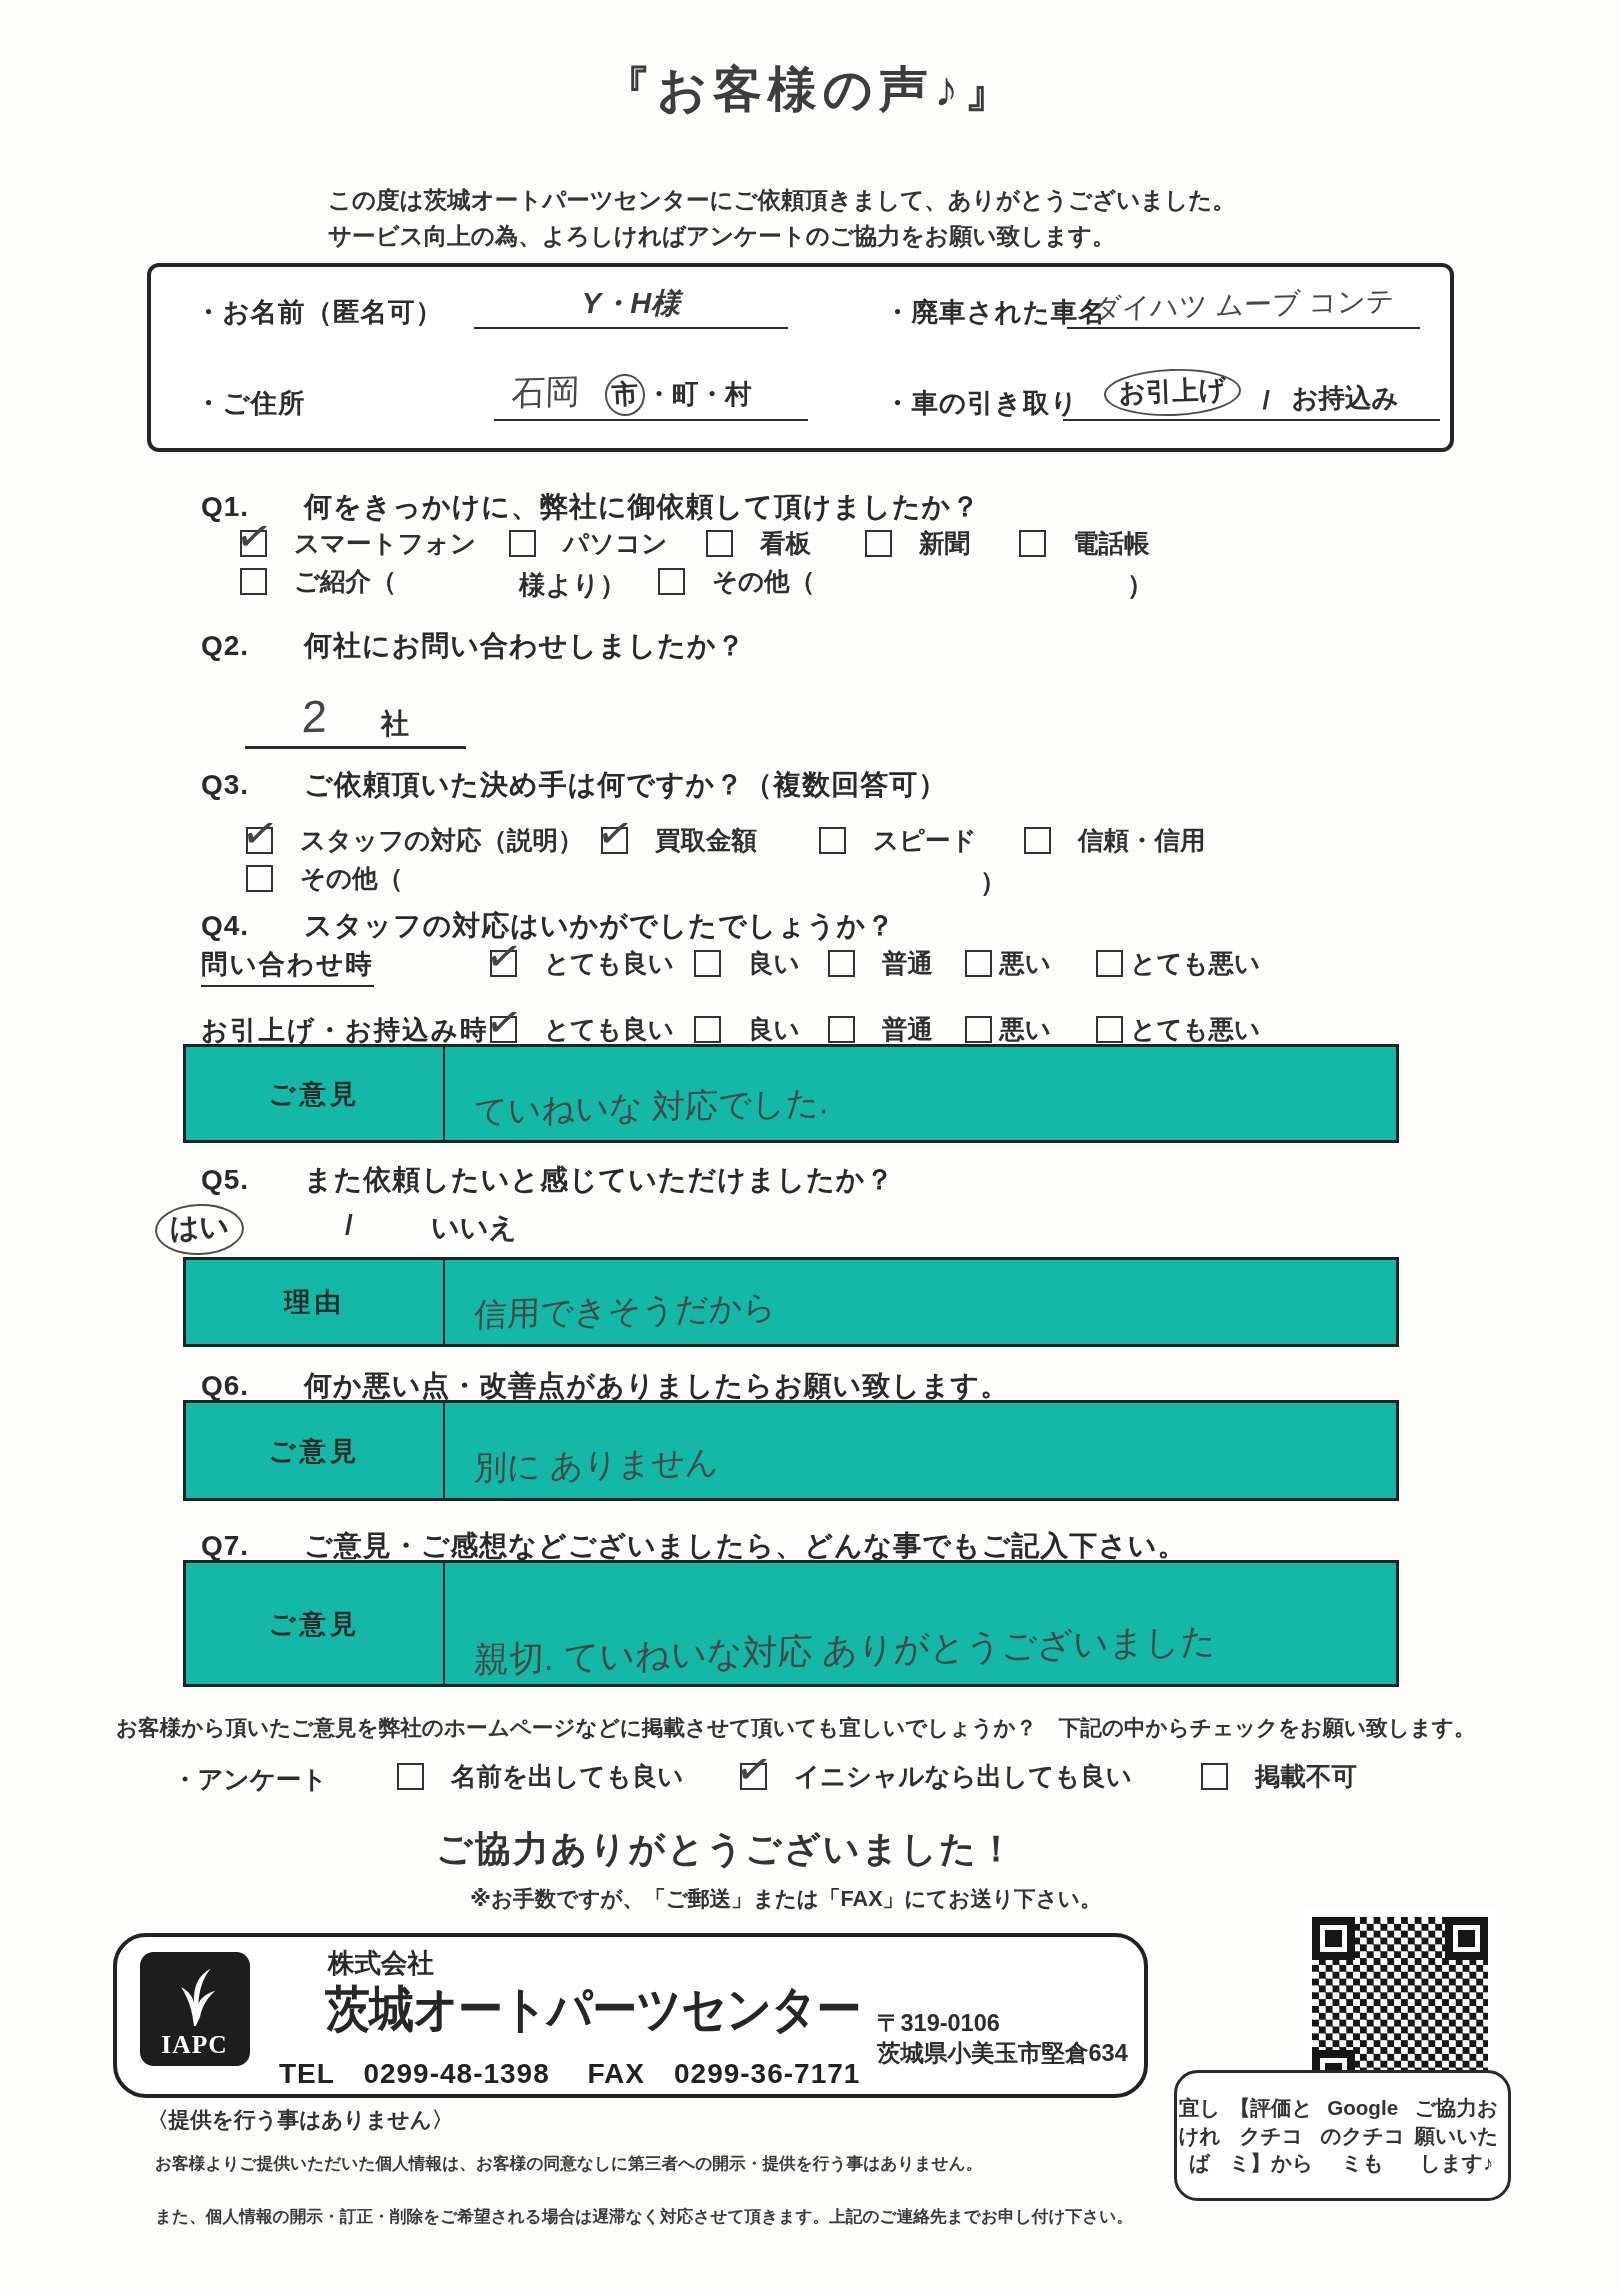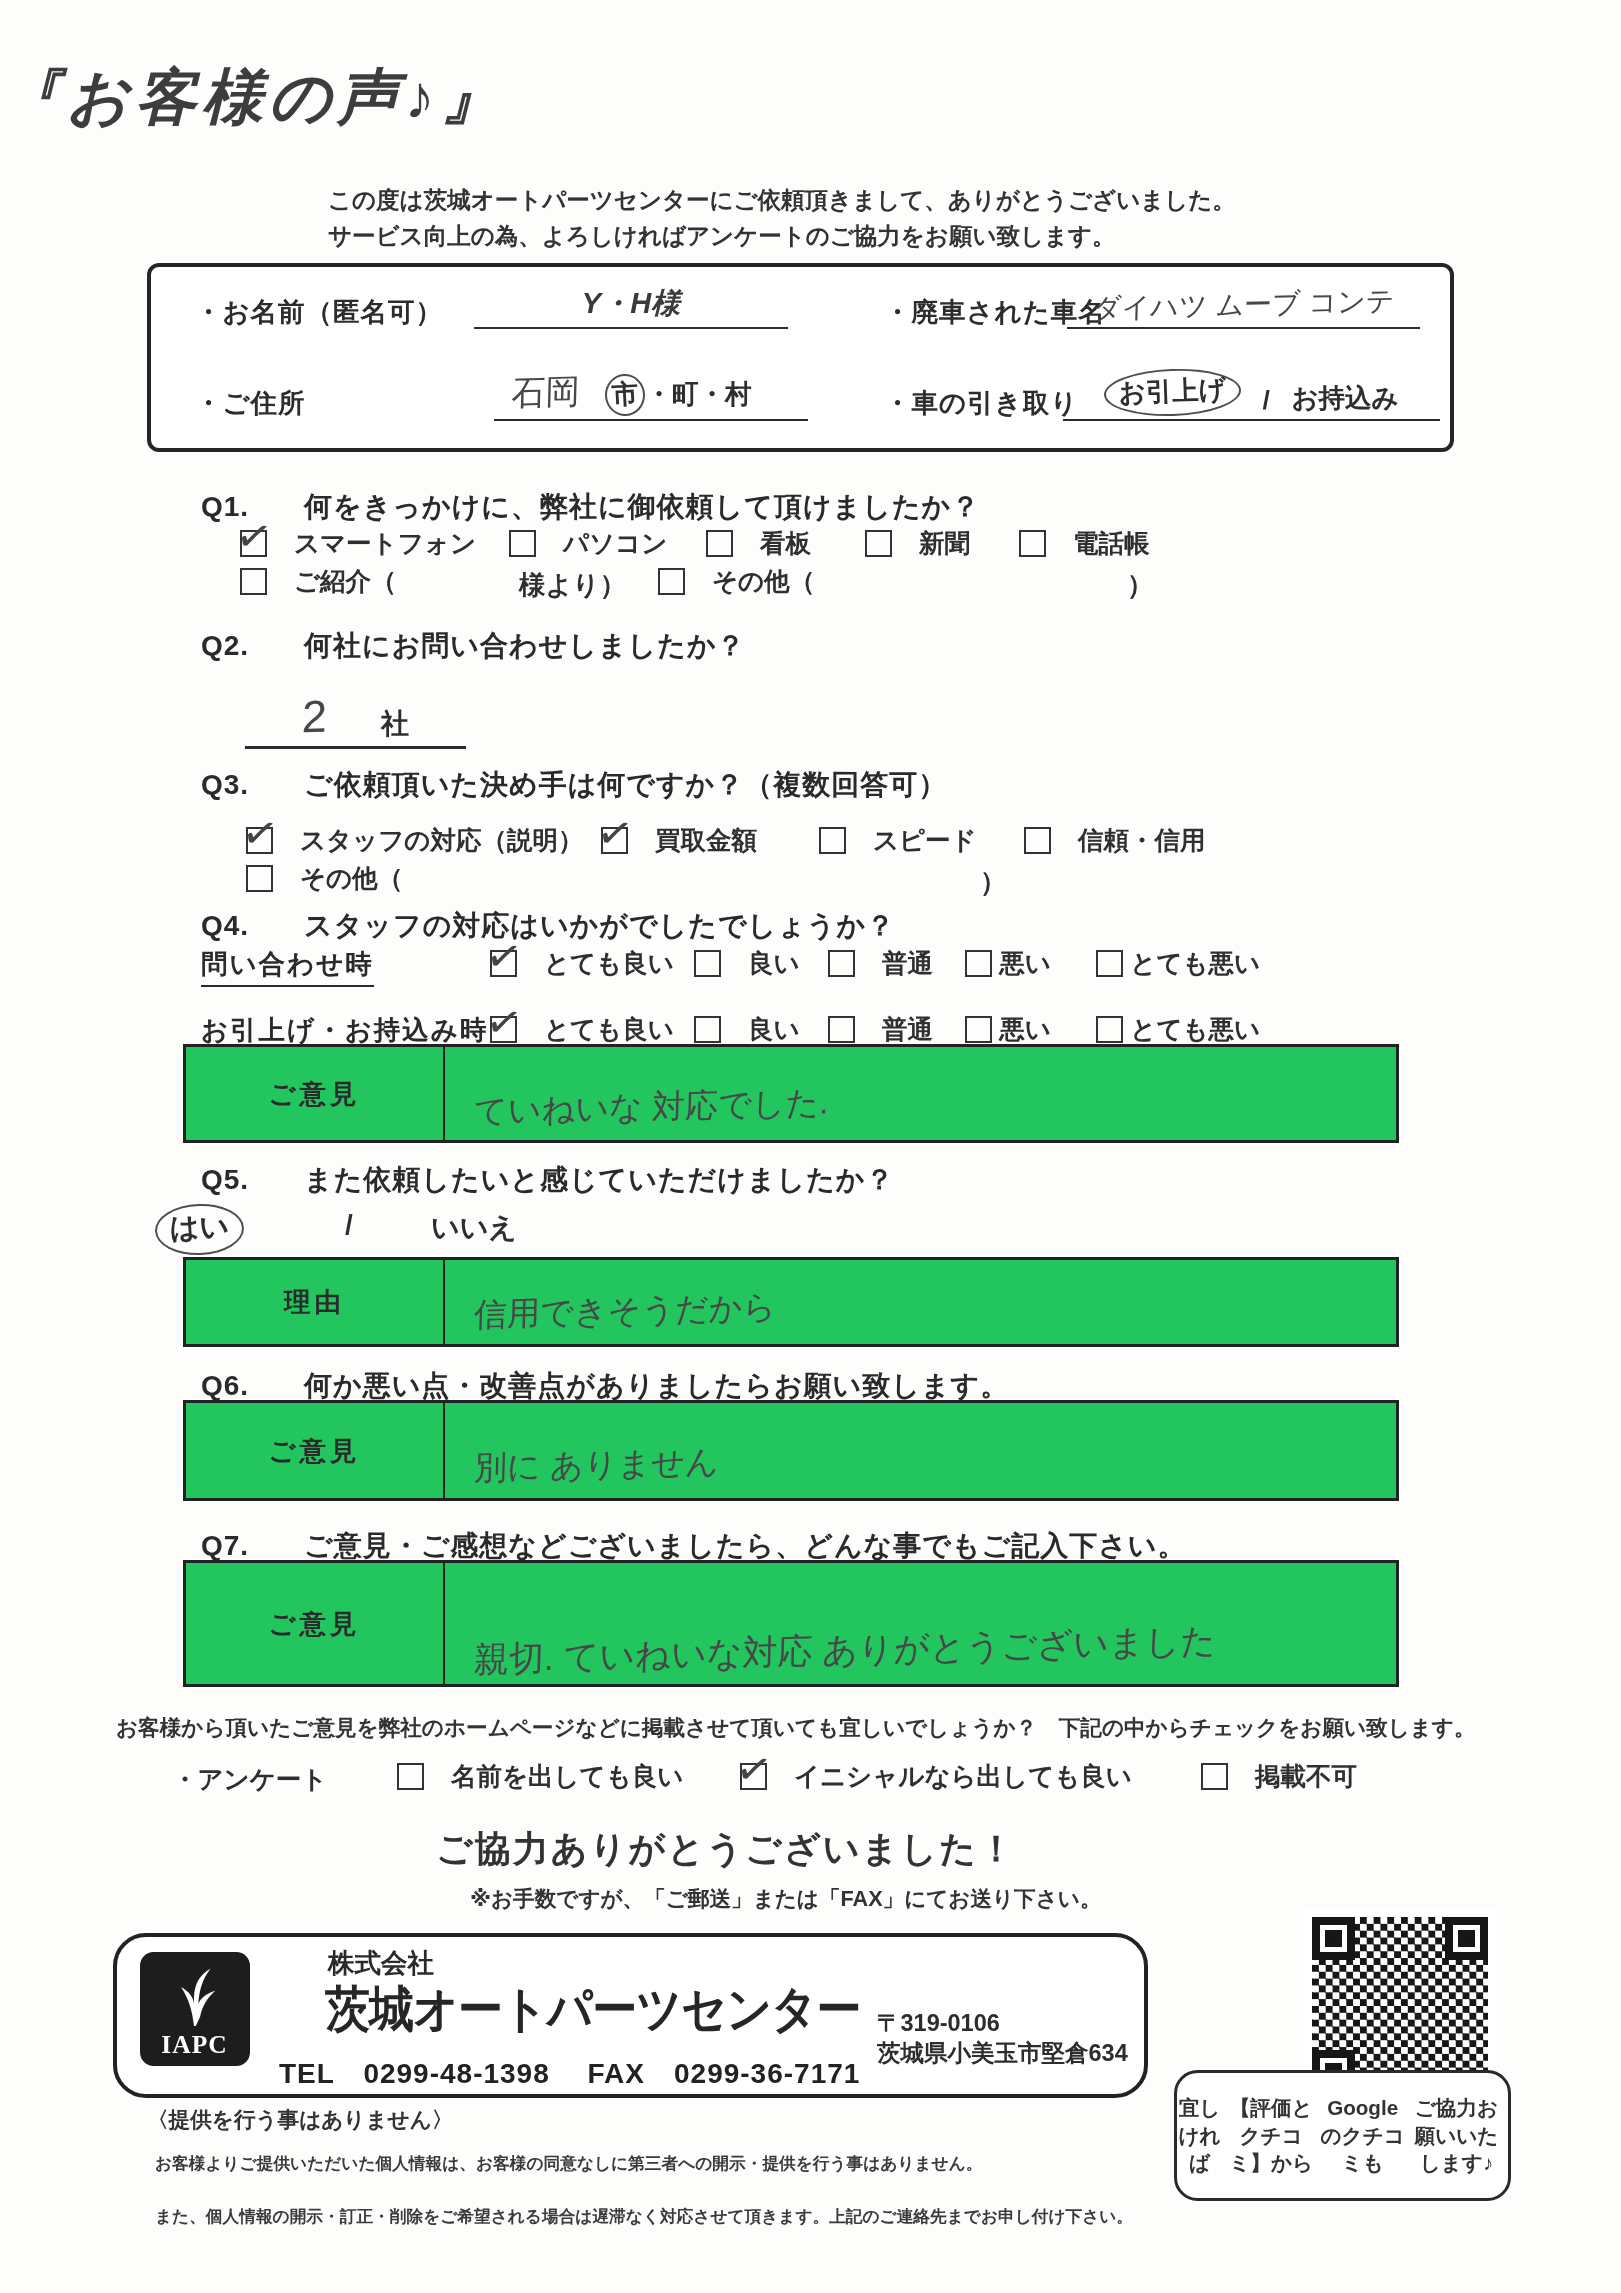--- a/index.html
+++ b/index.html
@@ -7,8 +7,8 @@
         font-family:"Liberation Sans","DejaVu Sans",sans-serif;color:#2e2e2e;overflow:hidden;}
   .abs{position:absolute;}
   
-  .title{top:57px;left:0;width:100%;text-align:left;font-size:61px;font-weight:bold;
-         letter-spacing:5.9px;color:#3d3d3d;font-style:italic;}
+  .title{top:57px;left:0;width:100%;text-align:center;font-size:49px;font-weight:bold;
+         letter-spacing:5.9px;color:#3d3d3d;}
   .intro{top:182px;left:328px;font-size:23.5px;font-weight:600;line-height:36px;color:#333;}
   
   .infobox{left:147px;top:263px;width:1299px;height:181px;border:4.9px solid #262626;border-radius:12px;background:#fff;}

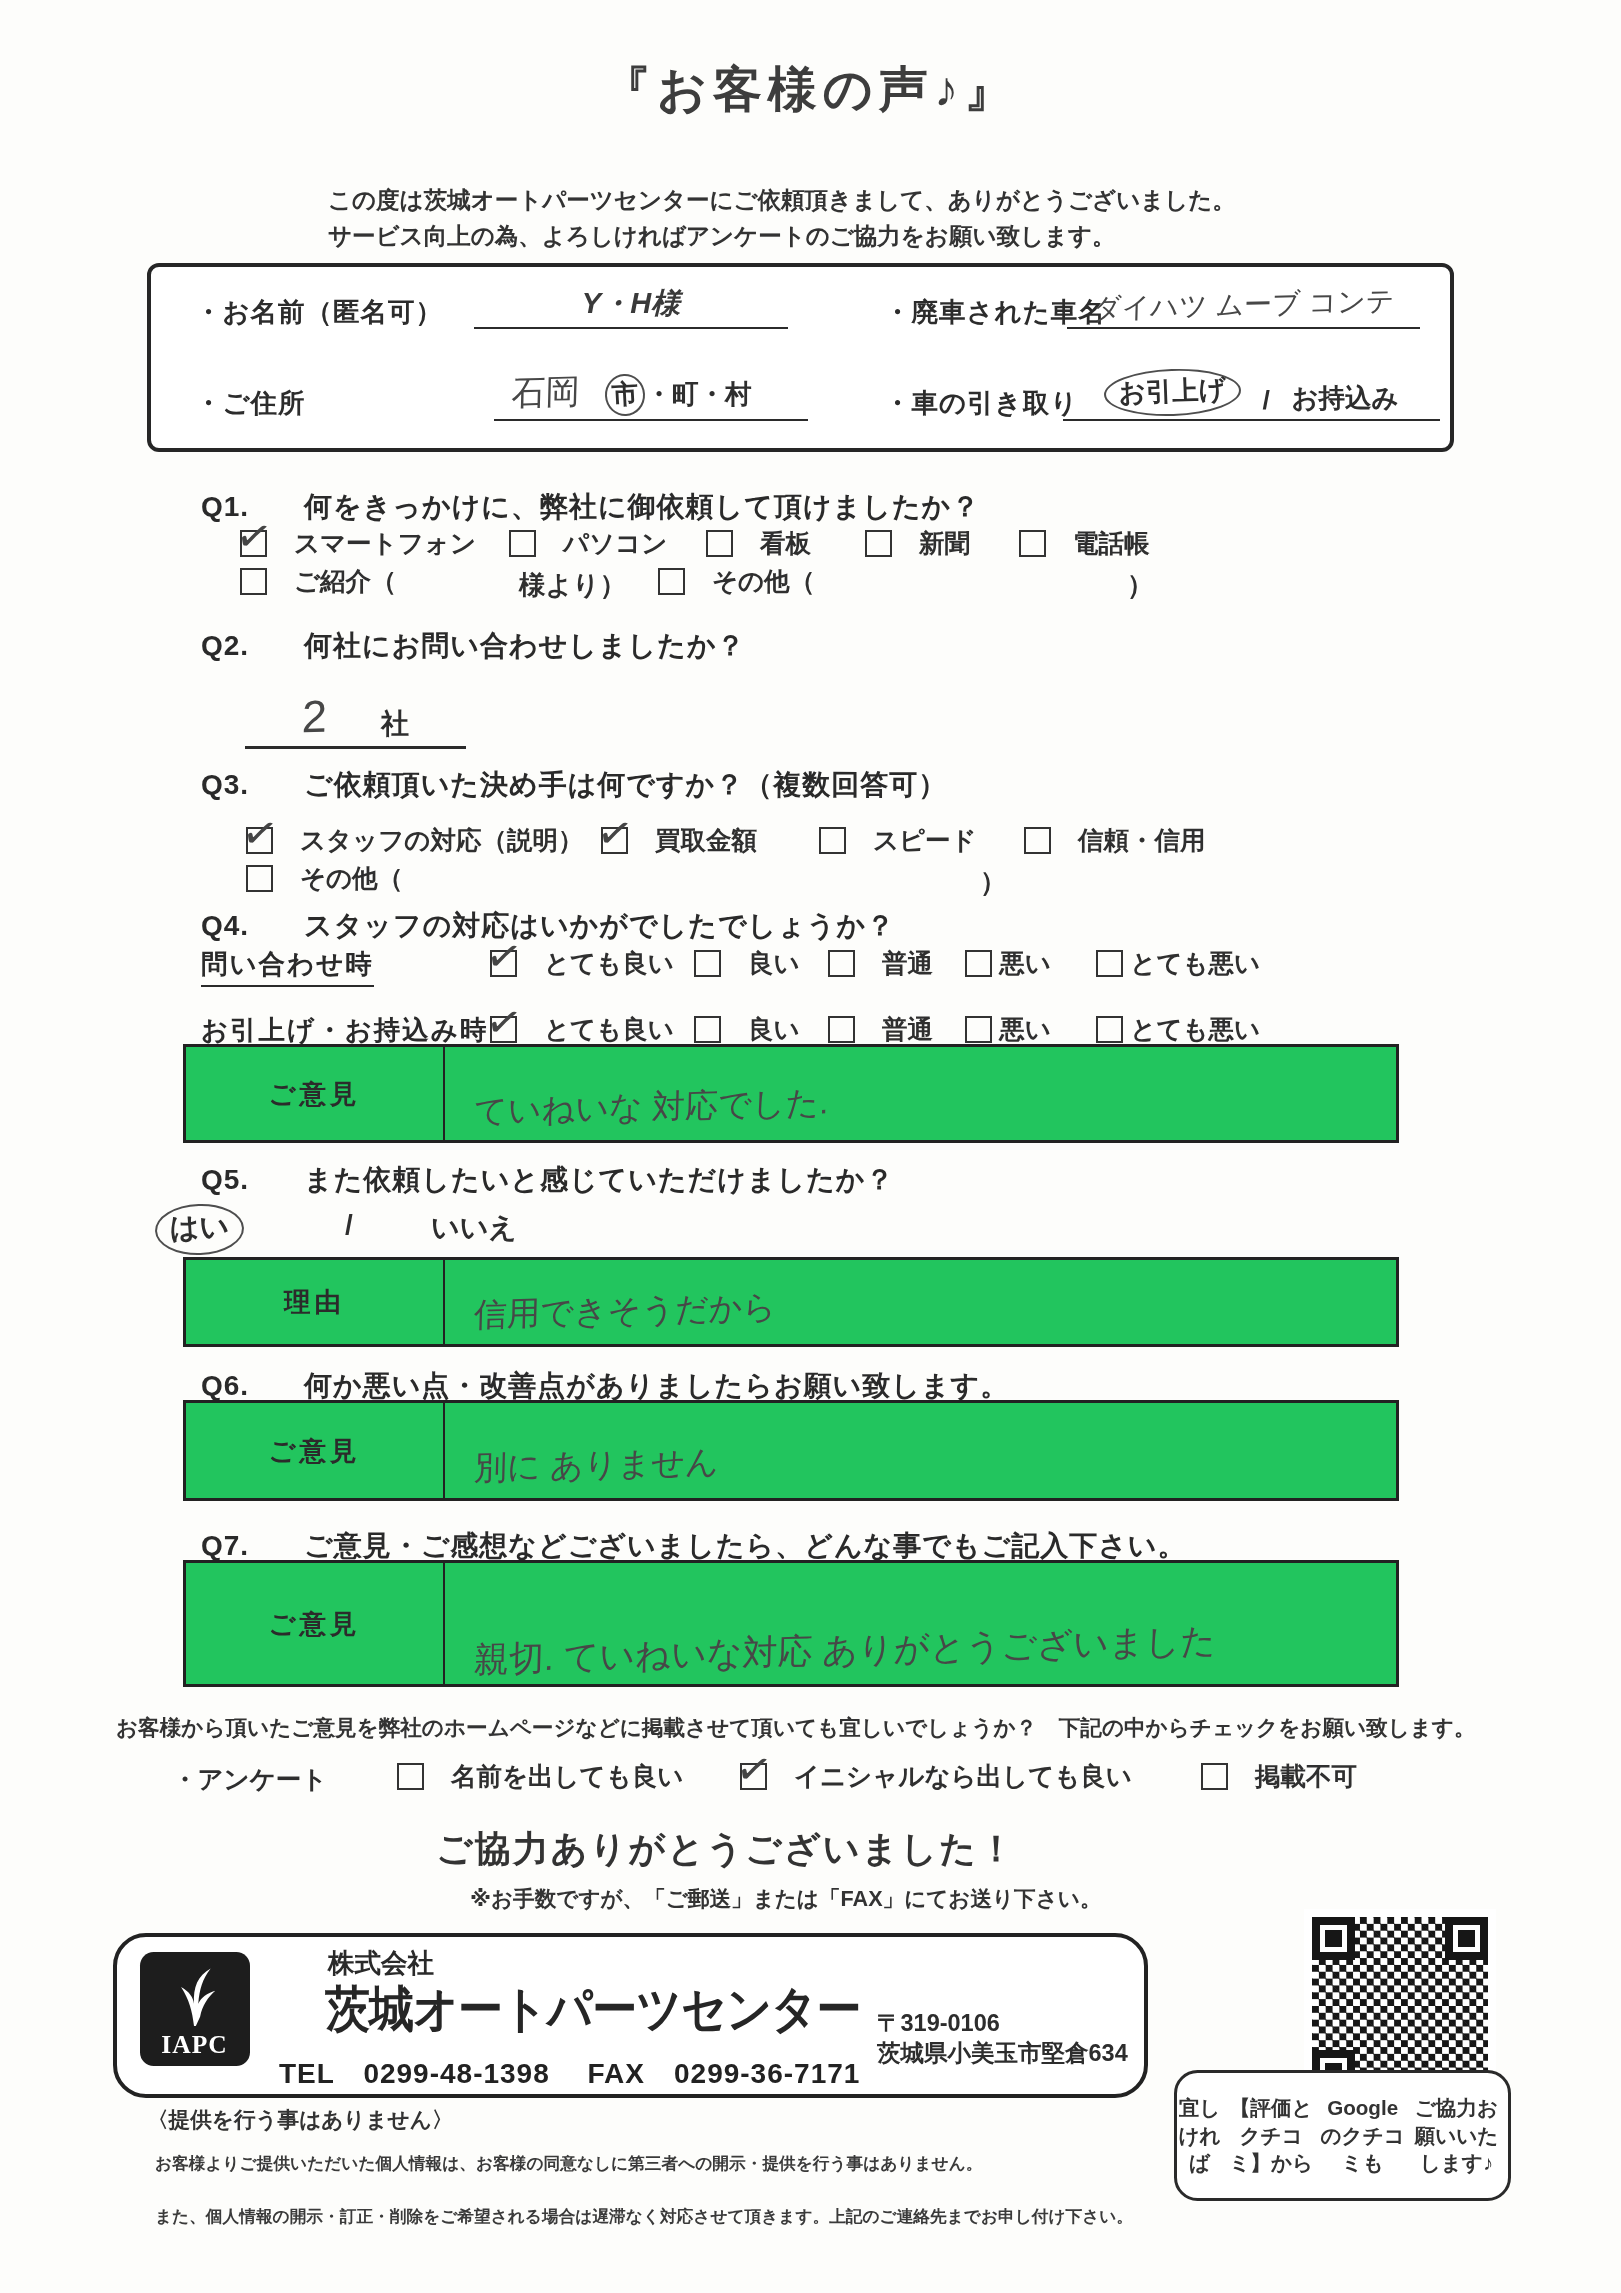--- a/index.html
+++ b/index.html
@@ -30,7 +30,7 @@
        font-weight:bold;color:#444;transform:rotate(10deg);}
   .paren{position:absolute;font-size:26.5px;font-weight:bold;color:#2f2f2f;}
   
-  .obox{position:absolute;left:183px;width:1210px;border:3.9px solid #222;display:flex;background:#22c55e;justify-content:center;}
+  .obox{position:absolute;left:183px;width:1210px;border:3.9px solid #222;display:flex;background:#14b8a6;justify-content:center;}
   .obox .lab{width:257px;border-right:2.9px solid #222;display:flex;align-items:center;
              justify-content:center;font-size:26.5px;font-weight:bold;letter-spacing:3.9px;color:#2b2b2b;}
   .obox .val{flex:1;display:flex;align-items:flex-end;padding:0 9.8px 9.8px 29px;}

